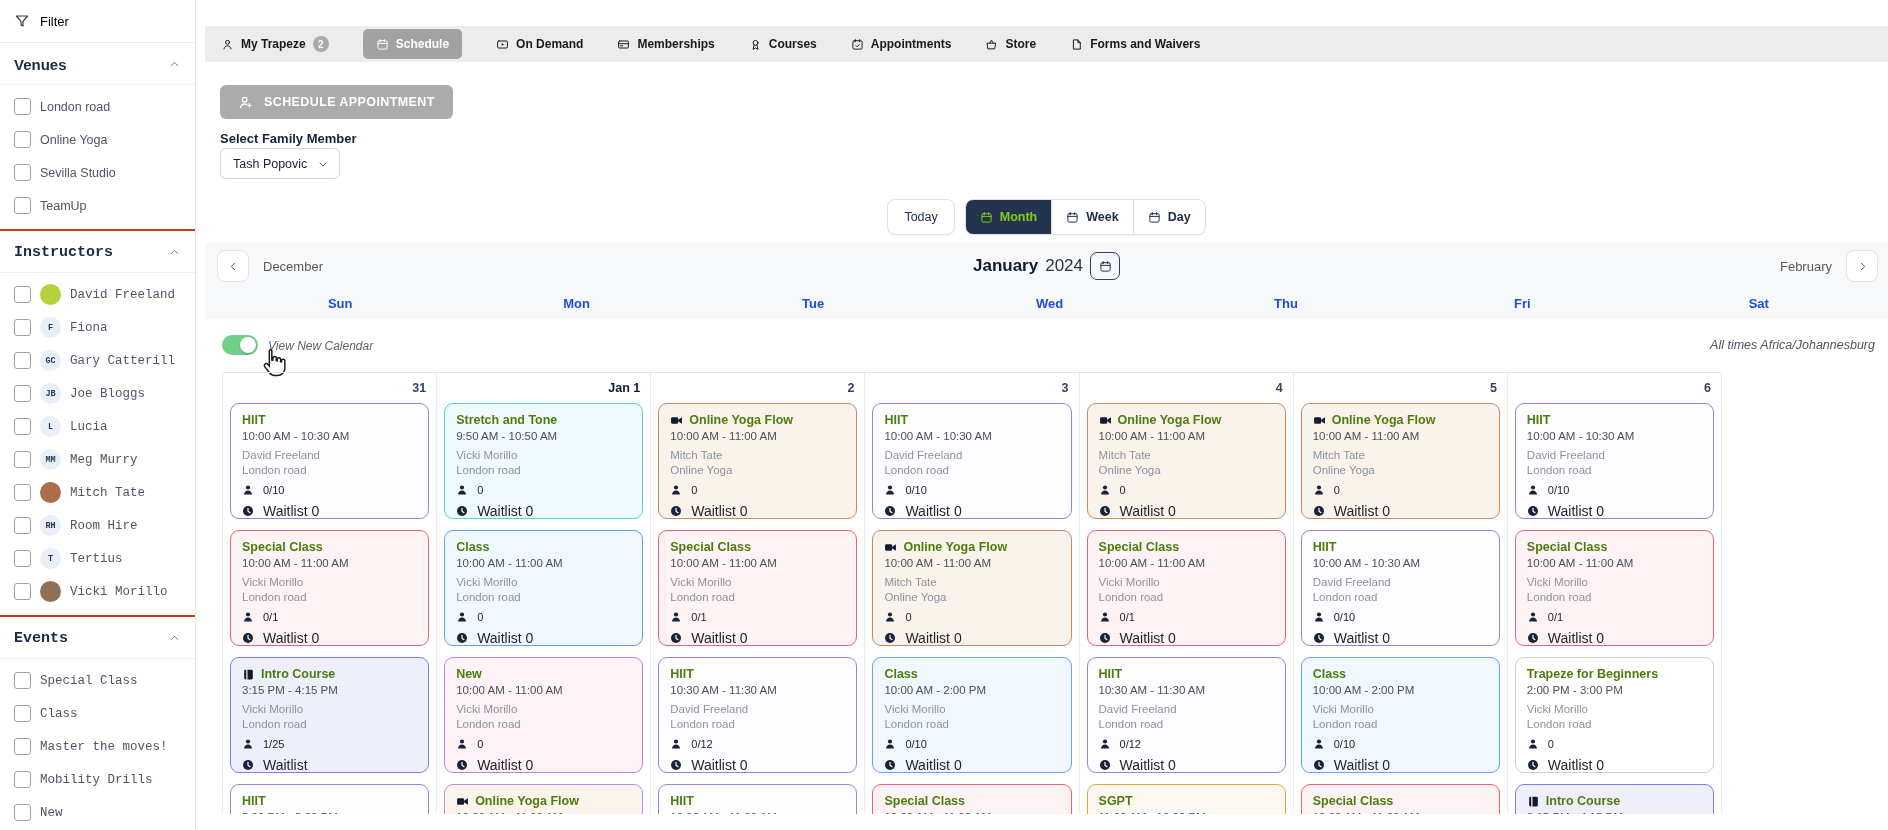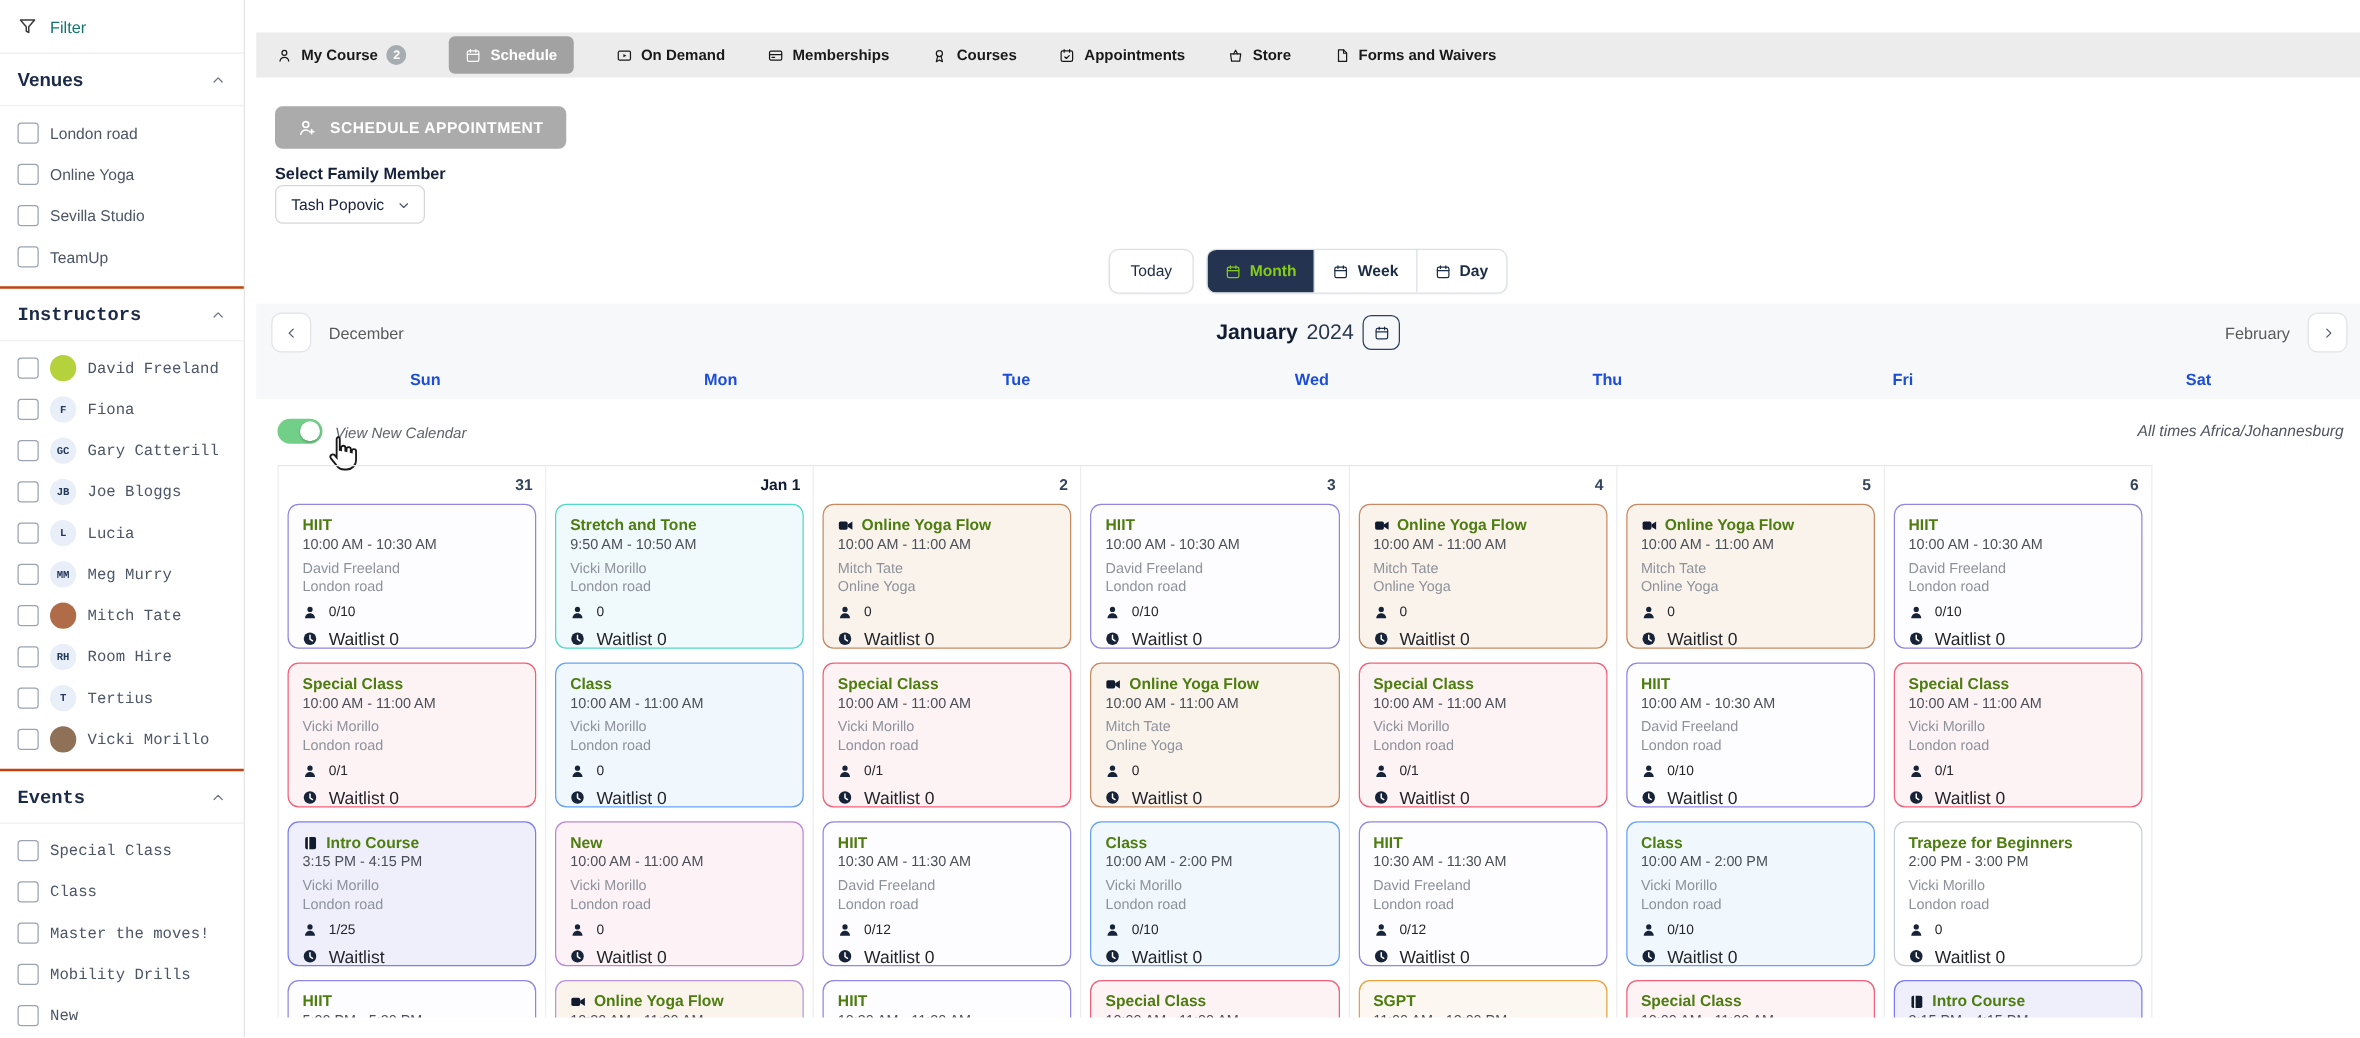--- a/index.html
+++ b/index.html
@@ -11,7 +11,7 @@
   .sidebar{position:absolute;left:0;top:0;width:196px;height:830px;background:#fff;border-right:1px solid #e4e4e4;box-sizing:border-box;}
   .filter-row{display:flex;align-items:center;gap:10px;height:42px;padding-left:14px;border-bottom:1px solid #ededed;color:#3a3a3a;cursor:pointer;}
   .filter-row svg{width:16px;height:16px;}
-  .filter-label{font-size:13px;color:#0f766e;}
+  .filter-label{font-size:13px;color:#000000;}
   .section + .section{border-top:2px solid #c2410c;font-family:Liberation Mono, monospace;}
   .section-title-row{display:flex;align-items:center;justify-content:space-between;padding:13px 14px 11px 14px;}
   .section-title{font-size:15px;font-weight:700;color:#1b2a47;}

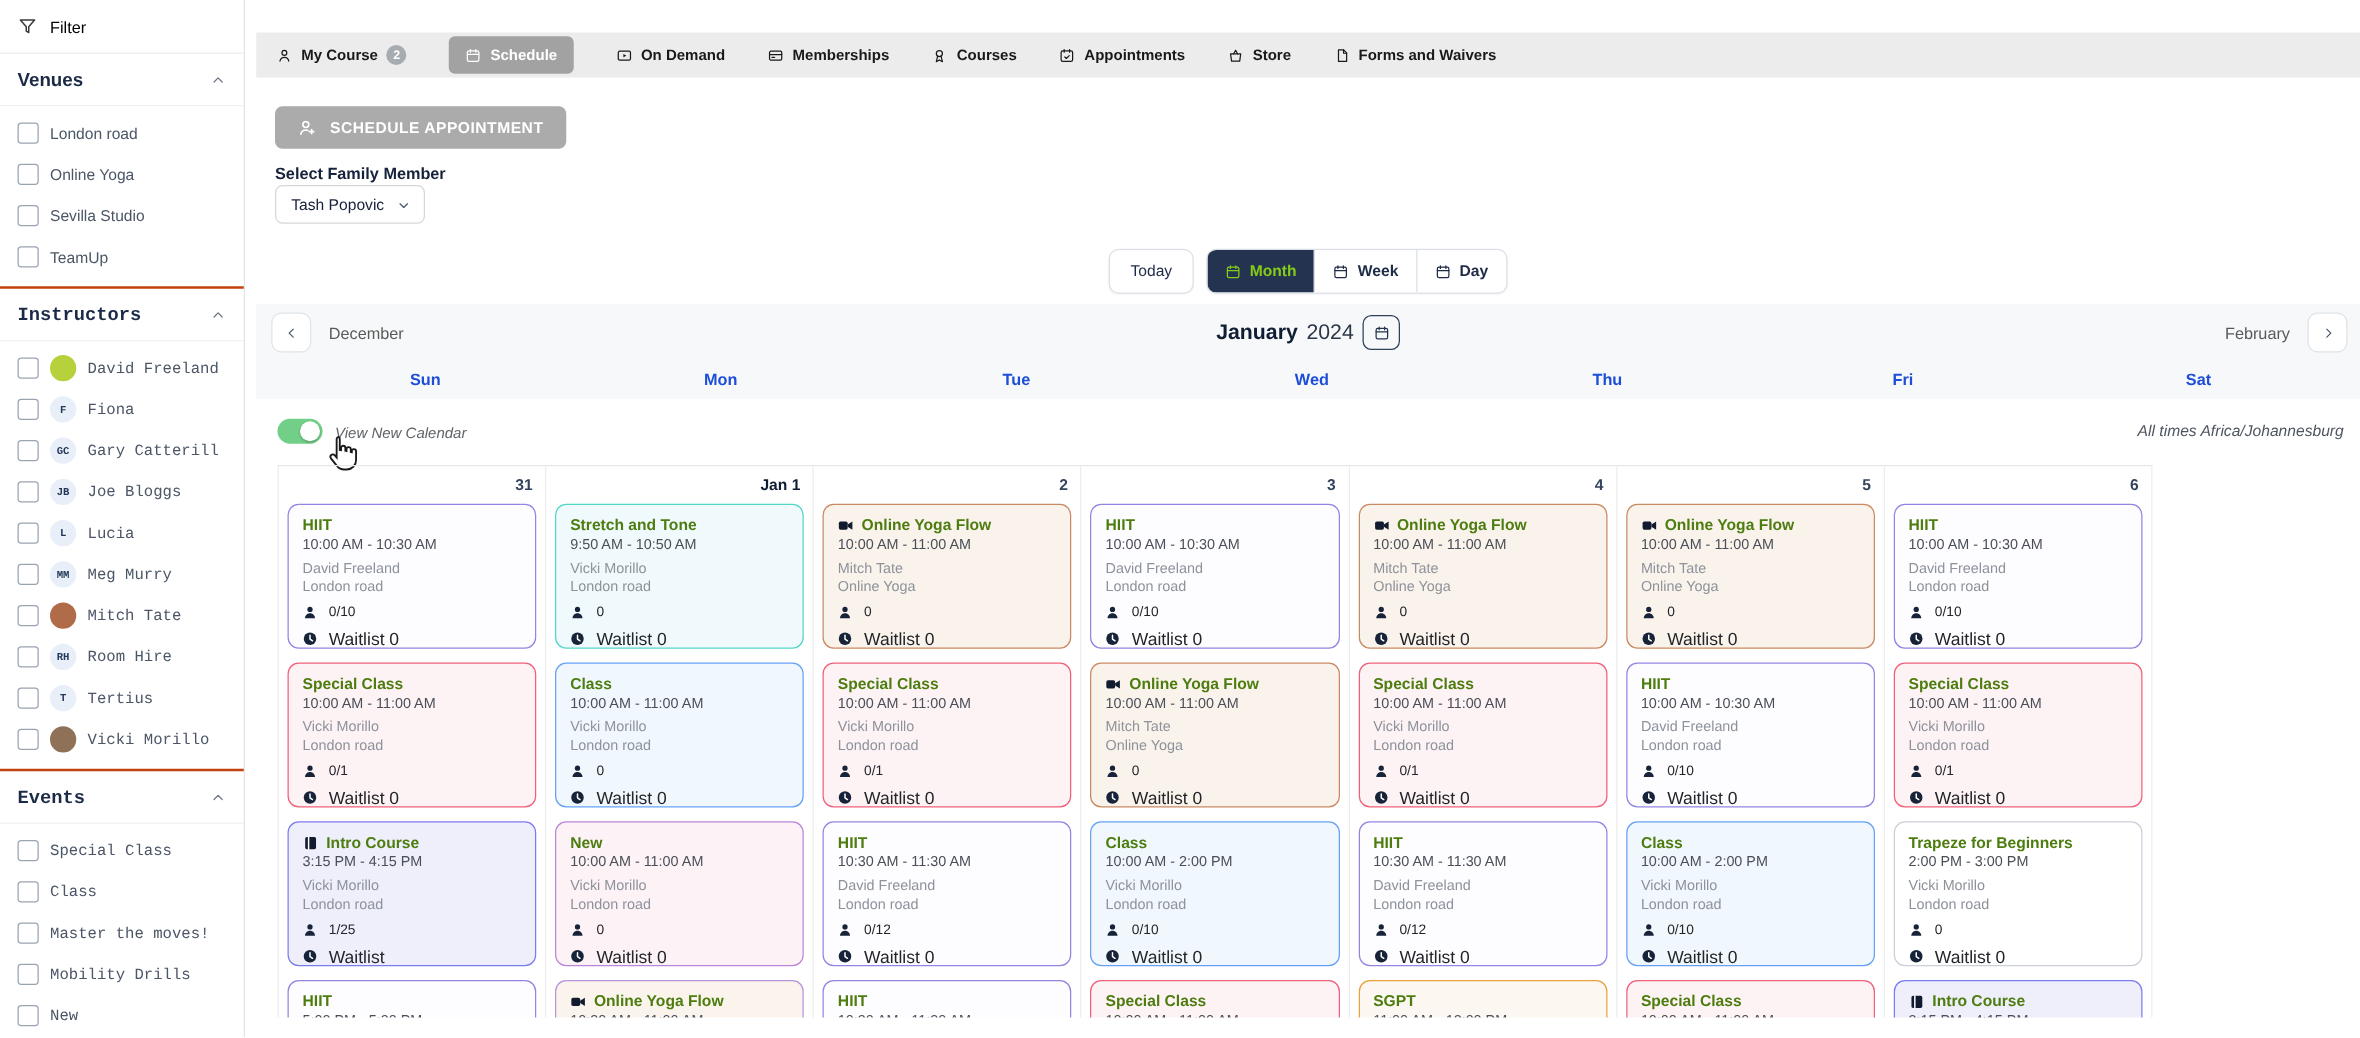--- a/index.html
+++ b/index.html
@@ -302,7 +302,7 @@
     <svg class="icon">
             <use href="#i-person"></use>
           </svg>
-    <span>My Course</span>
+    <span>My Trapeze</span>
     <span class="tab-badge">2</span>
   </div><div class="tab active">
     <svg class="icon">

